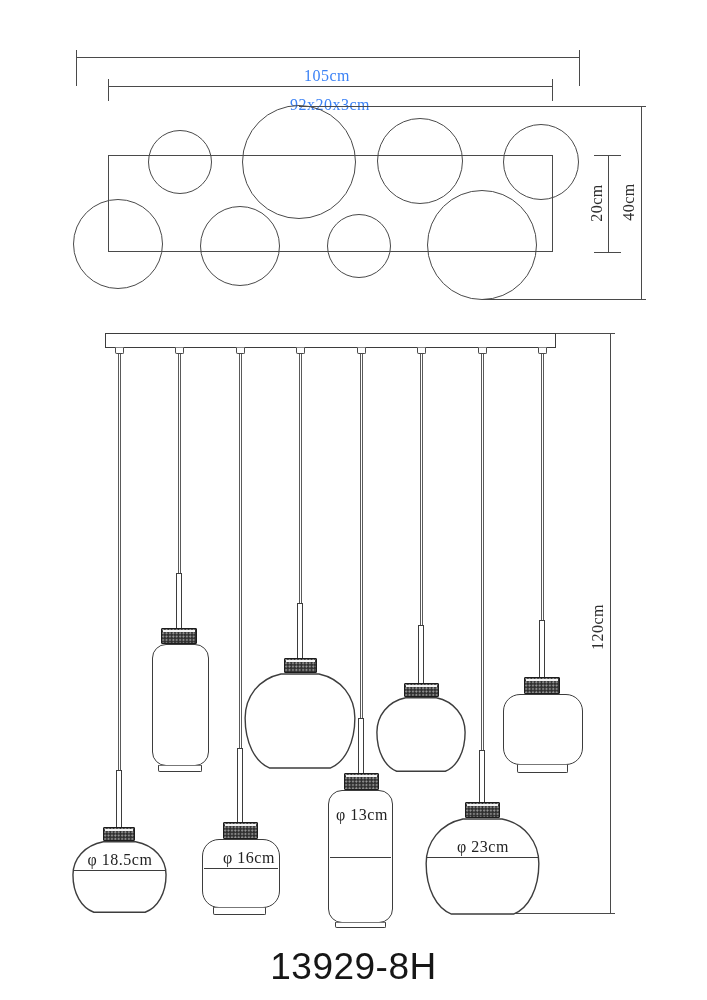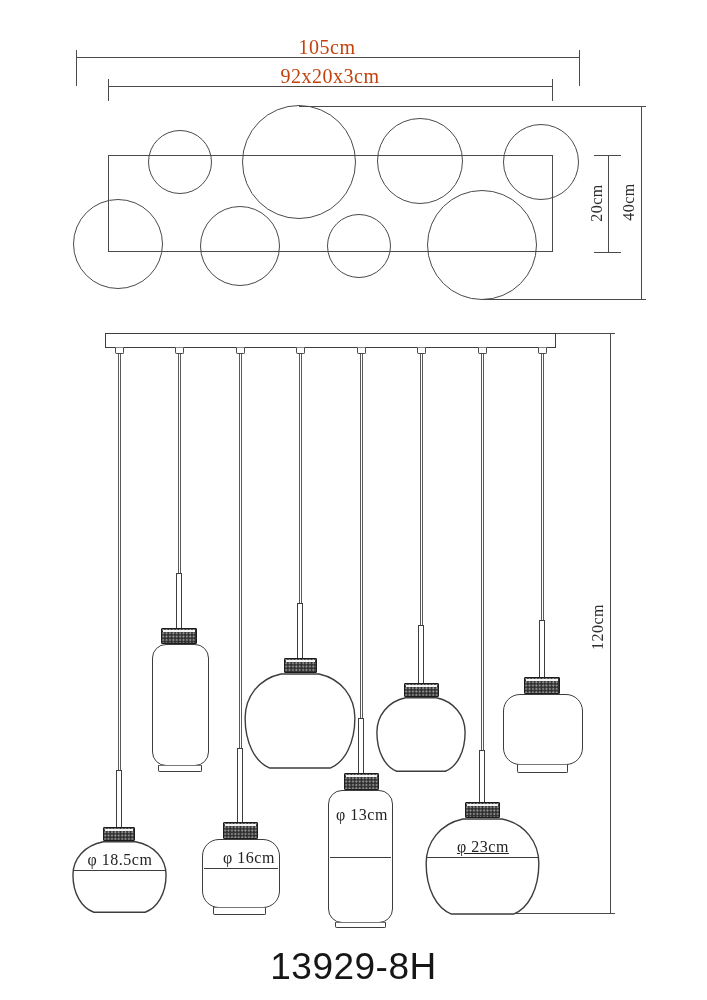--- a/index.html
+++ b/index.html
@@ -13,8 +13,8 @@
   .rect{position:absolute;border:1.3px solid #4a4a4a;background:transparent;}
   .circ{position:absolute;border:1.3px solid #4a4a4a;border-radius:50%;background:transparent;}
   .dim-text{
-    position:absolute;font-size:20px;line-height:17px;white-space:nowrap;
-    transform:translateX(-50%);color:#c2410c;letter-spacing:0.5px;
+    position:absolute;font-size:16px;line-height:17px;white-space:nowrap;
+    transform:translateX(-50%);color:#3b82f6;letter-spacing:0.5px;margin-top:28px;
   }
   .dim-text-v{
     position:absolute;font-size:16px;line-height:16px;width:70px;height:16px;

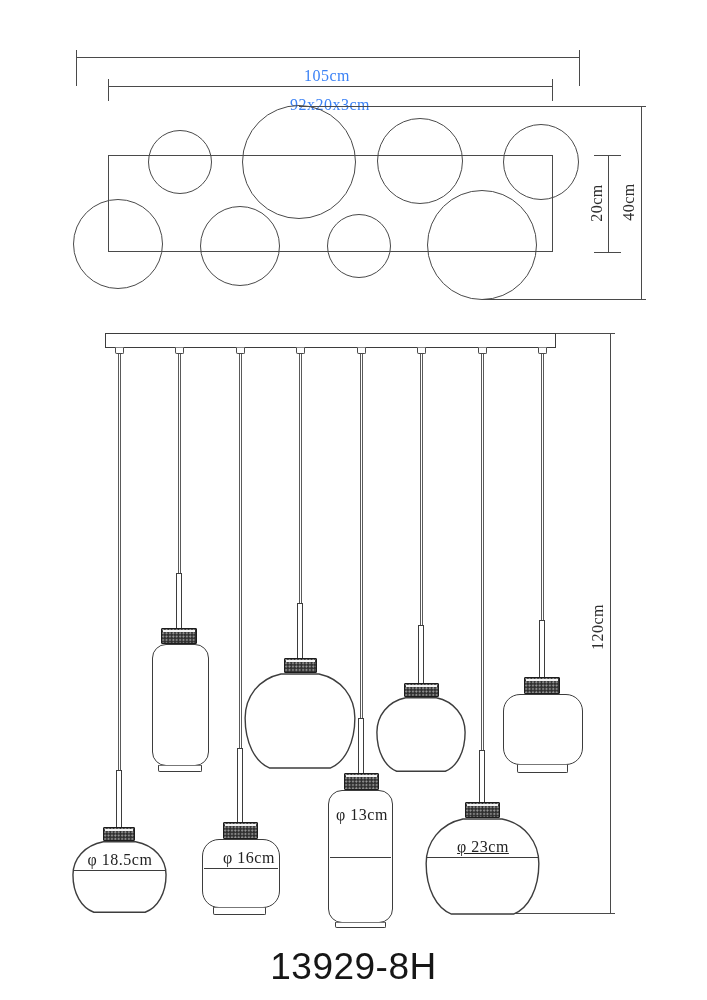--- a/index.html
+++ b/index.html
@@ -149,7 +149,7 @@
         </svg>
         <div class="cap" style="left: 464.5px; top: 802px; width: 35px; height: 16px;"></div>
         <div class="dia-line" style="left: 427px; top: 857px; width: 111px;"></div>
-        <div class="dia-label" style="left: 483px; top: 839px; text-decoration: underline;">φ 23cm</div>
+        <div class="dia-label" style="left: 483px; top: 839px;">φ 23cm</div>
         <div class="hook" style="left: 537.5px; top: 347px;"></div>
         <div class="cord" style="left: 540.5px; top: 354px; height: 268px;"></div>
         <div class="stem" style="left: 539px; top: 620px; height: 59px;"></div>

